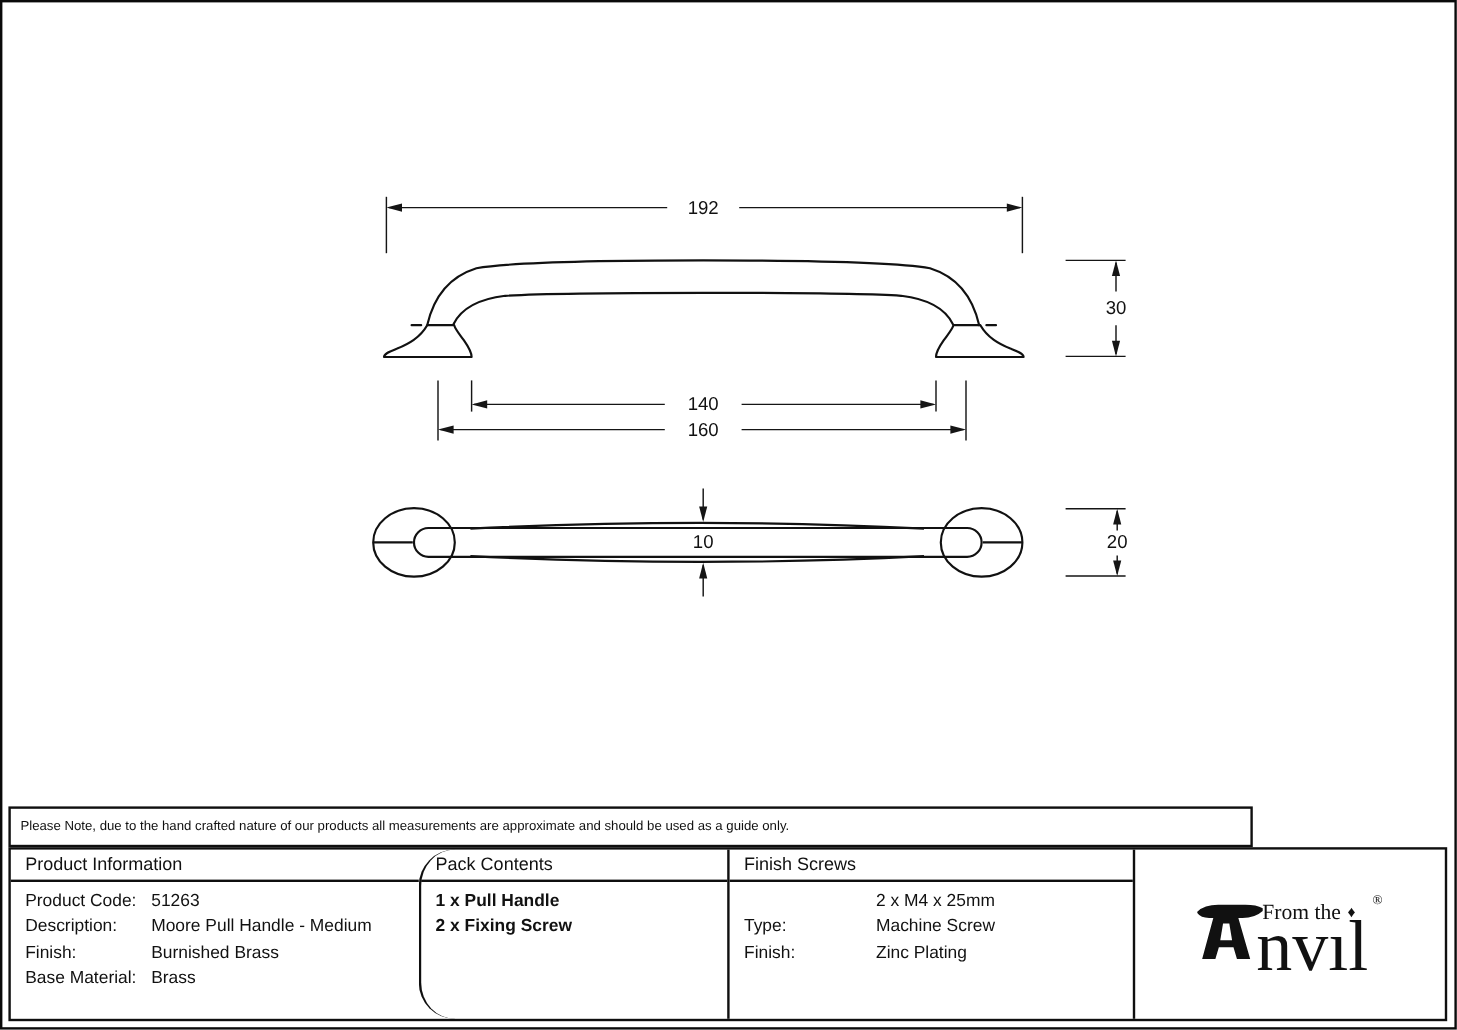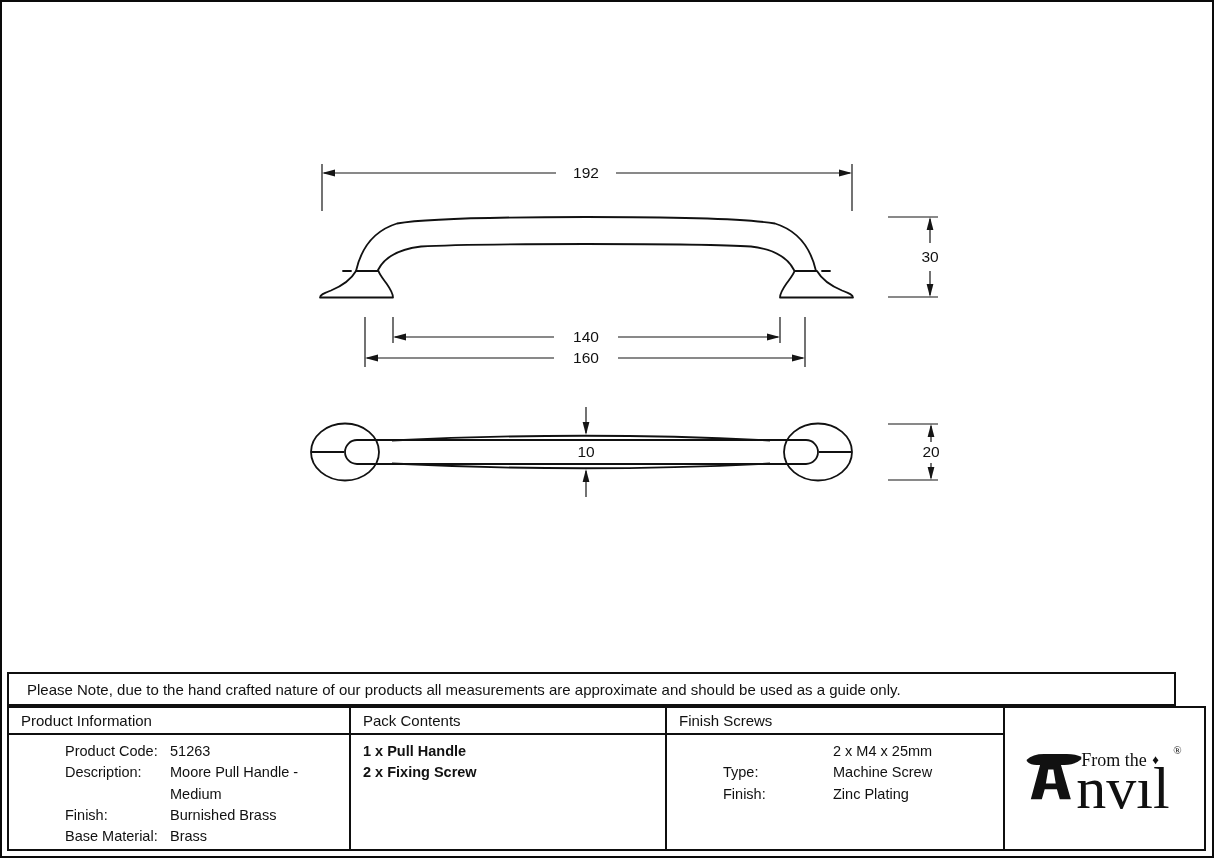--- a/index.html
+++ b/index.html
@@ -10,9 +10,9 @@
 
   .drawing{position:absolute;left:0;top:0;}
 
-  .note-box{position:absolute;left:7px;top:672px;width:1169px;height:34px;
+  .note-box{position:absolute;left:7px;top:672px;width:1037px;height:34px;
             border:2px solid #0f0f0f;box-sizing:border-box;display:flex;align-items:center;
-            padding-left:18px;font-size:15px;}
+            padding-left:8px;font-size:11px;}
 
   .spec-table{position:absolute;left:7px;top:706px;width:1199px;height:145px;
               border:2px solid #0f0f0f;box-sizing:border-box;display:flex;align-items:center;}

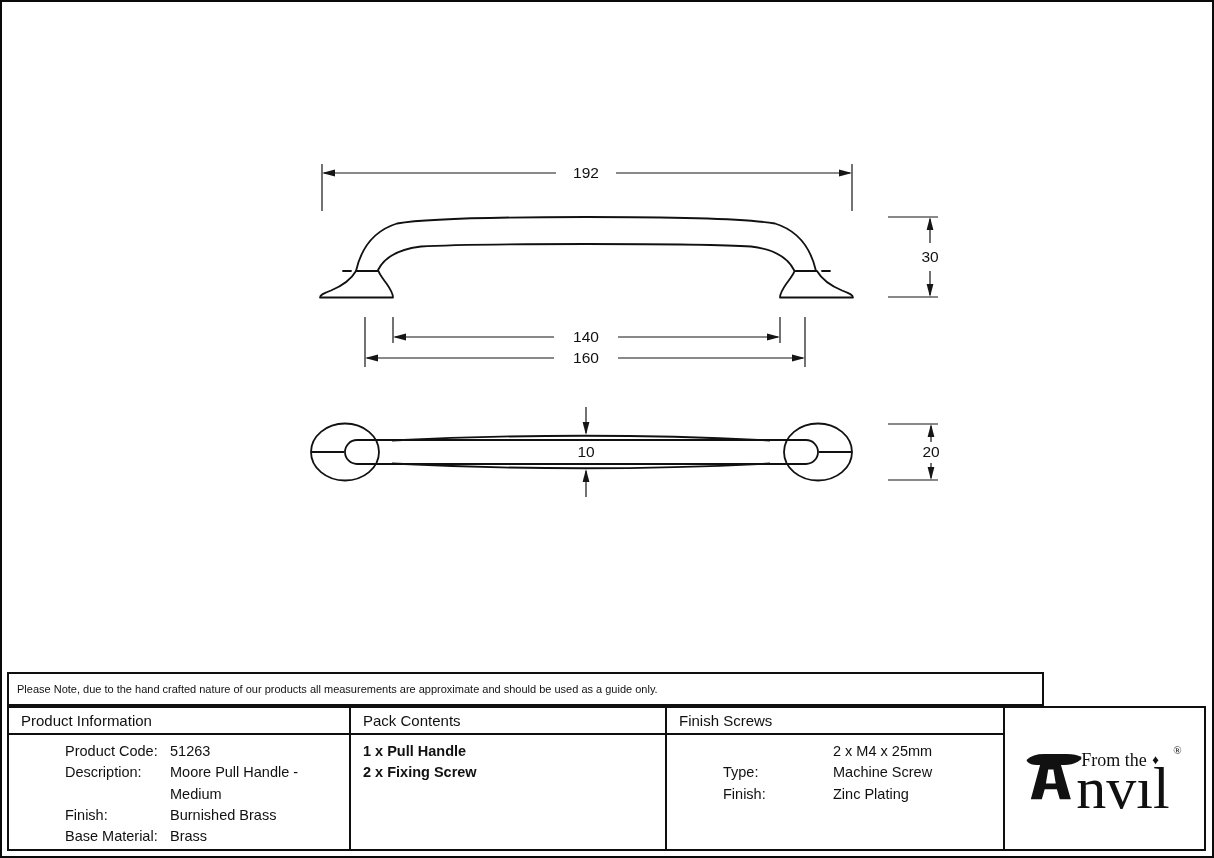--- a/index.html
+++ b/index.html
@@ -19,7 +19,7 @@
   .col{box-sizing:border-box;height:100%;}
   .col+.col{border-left:2px solid #0f0f0f;}
   .col-pi{width:340px;}
-  .col-pc{width:316px;}
+  .col-pc{width:257px;border-radius:30px;}
   .col-fs{width:338px;}
   .col-logo{flex:1;display:flex;align-items:center;justify-content:center;}
   .hdr{height:27px;border-bottom:2px solid #0f0f0f;box-sizing:border-box;

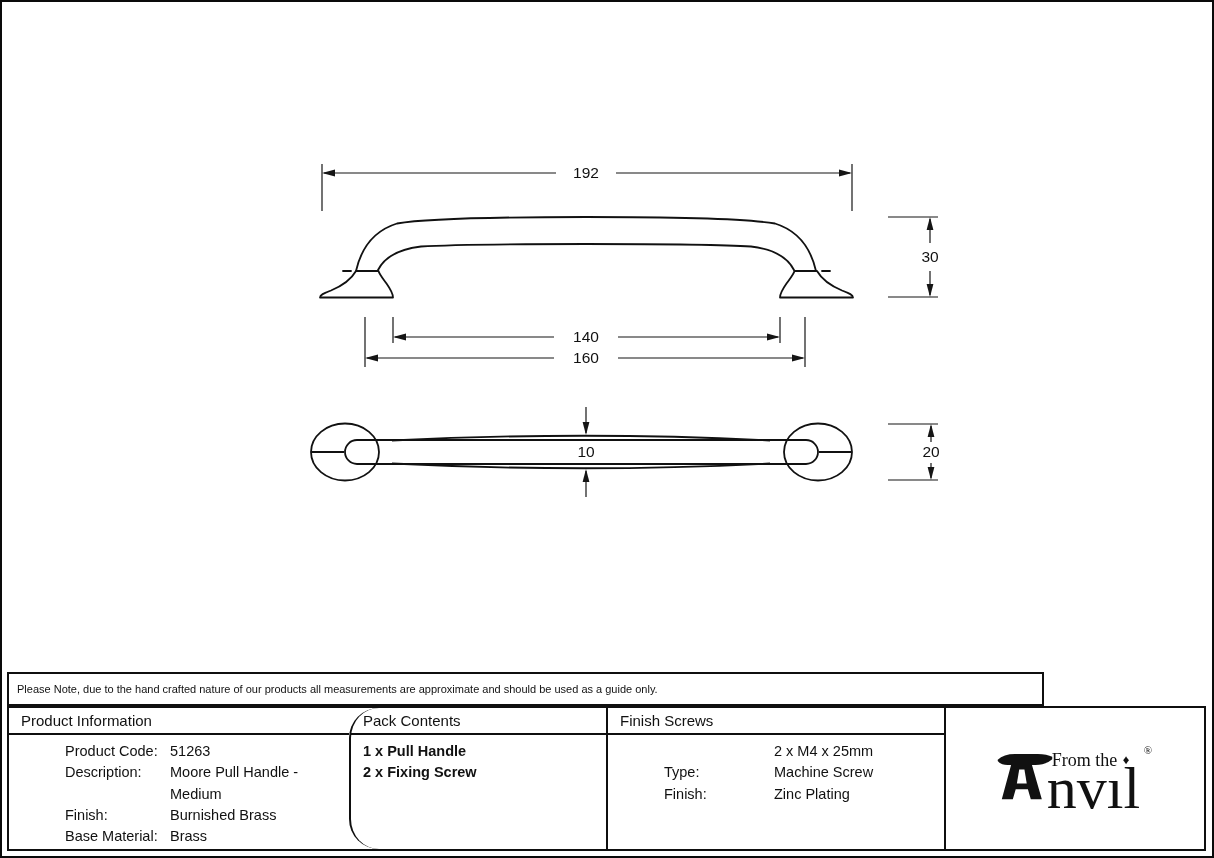--- a/index.html
+++ b/index.html
@@ -26,7 +26,7 @@
        padding:4px 0 0 12px;font-size:15px;}
   .rows{padding:6px 12px 0 12px;font-size:14.5px;}
   .row{display:flex;line-height:21.3px;}
-  .row .lbl{flex:0 0 105px;margin-left:44px;}
+  .row .lbl{flex:0 0 105px;}
   .col-fs .row .lbl{flex:0 0 110px;}
   .pc-item{line-height:21.3px;font-weight:bold;}
 

